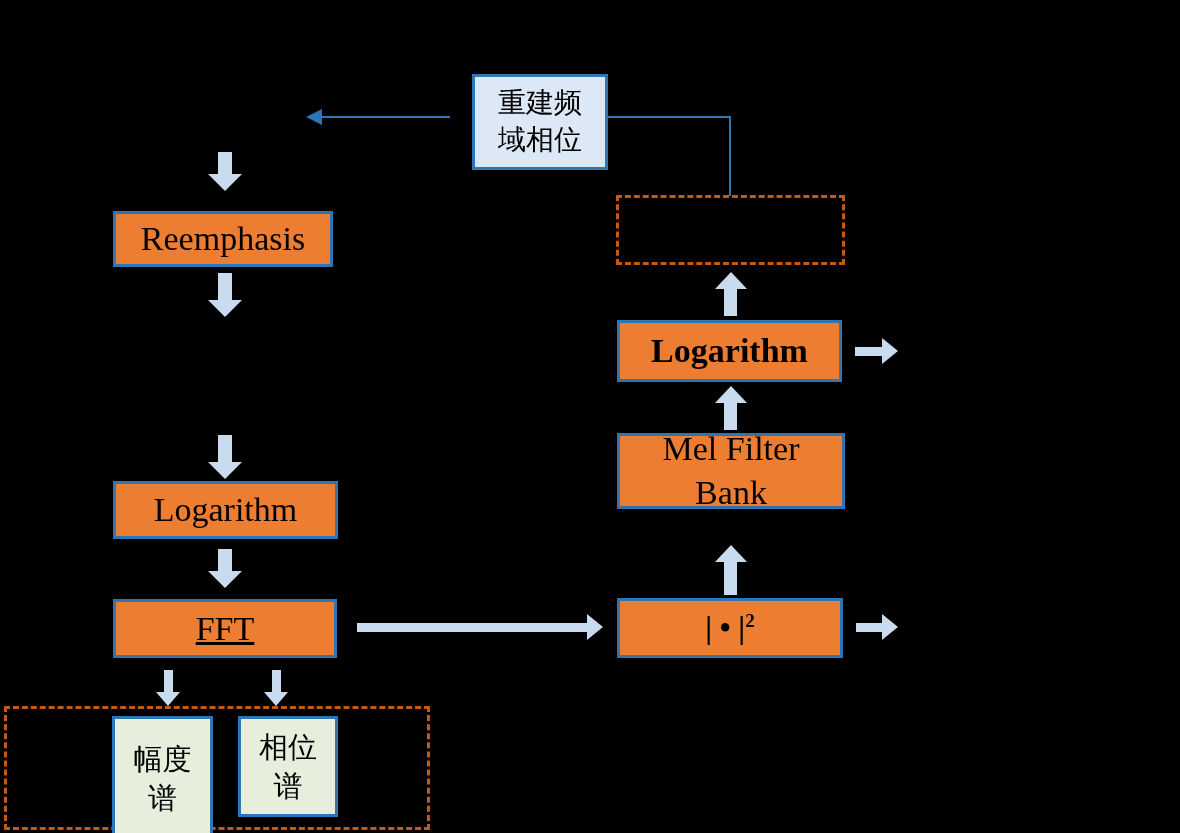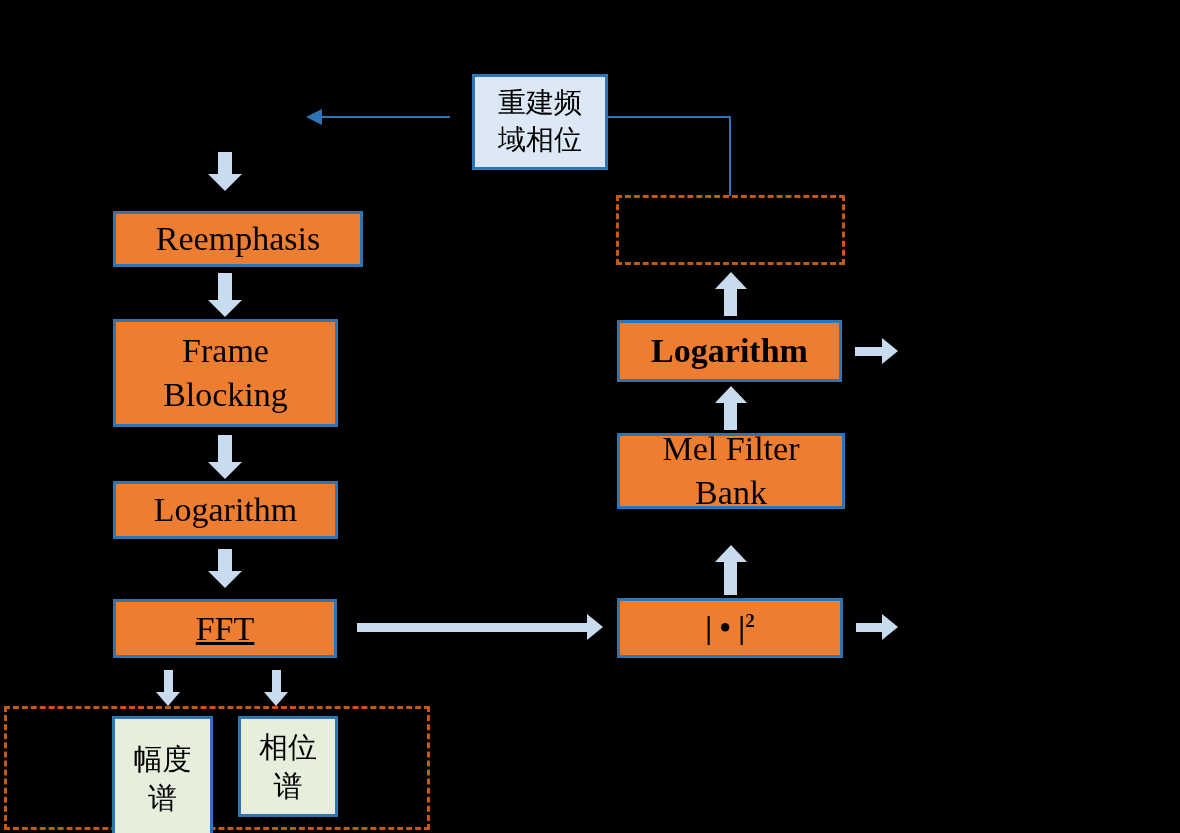--- a/index.html
+++ b/index.html
@@ -99,7 +99,7 @@
     <div class="tri tri-down" style="left:208px;top:174px;"></div>
   </div>
 
-  <div class="node process" style="left:113px;top:211px;width:250px;height:56px;">Reemphasis</div>
+  <div class="node process" style="left:113px;top:211px;width:220px;height:56px;">Reemphasis</div>
 
   <div>
     <div class="shaft" style="left:218px;top:273px;width:14px;height:27px;"></div>

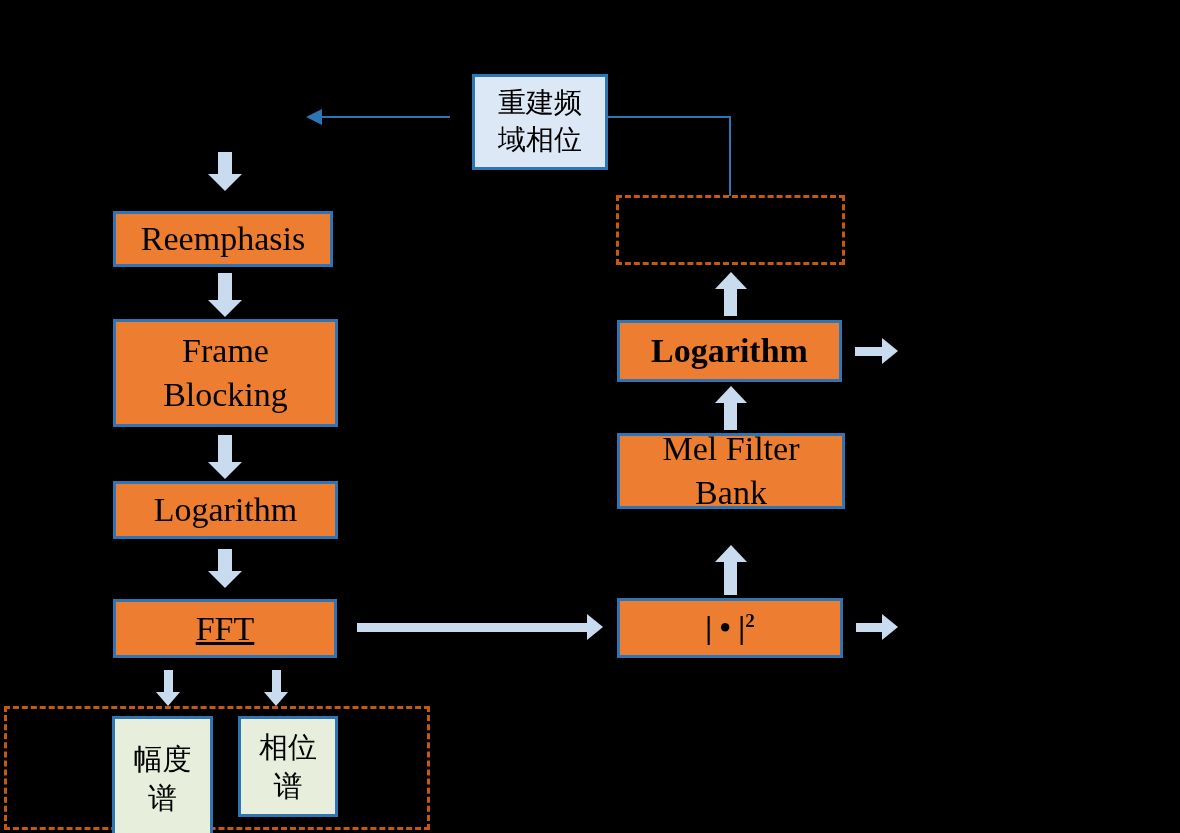--- a/index.html
+++ b/index.html
@@ -106,8 +106,6 @@
     <div class="tri tri-down" style="left:208px;top:300px;"></div>
   </div>
 
-  <div class="node process" style="left:113px;top:319px;width:225px;height:108px;">Frame
-Blocking</div>
 
   <div>
     <div class="shaft" style="left:218px;top:435px;width:14px;height:27px;"></div>

